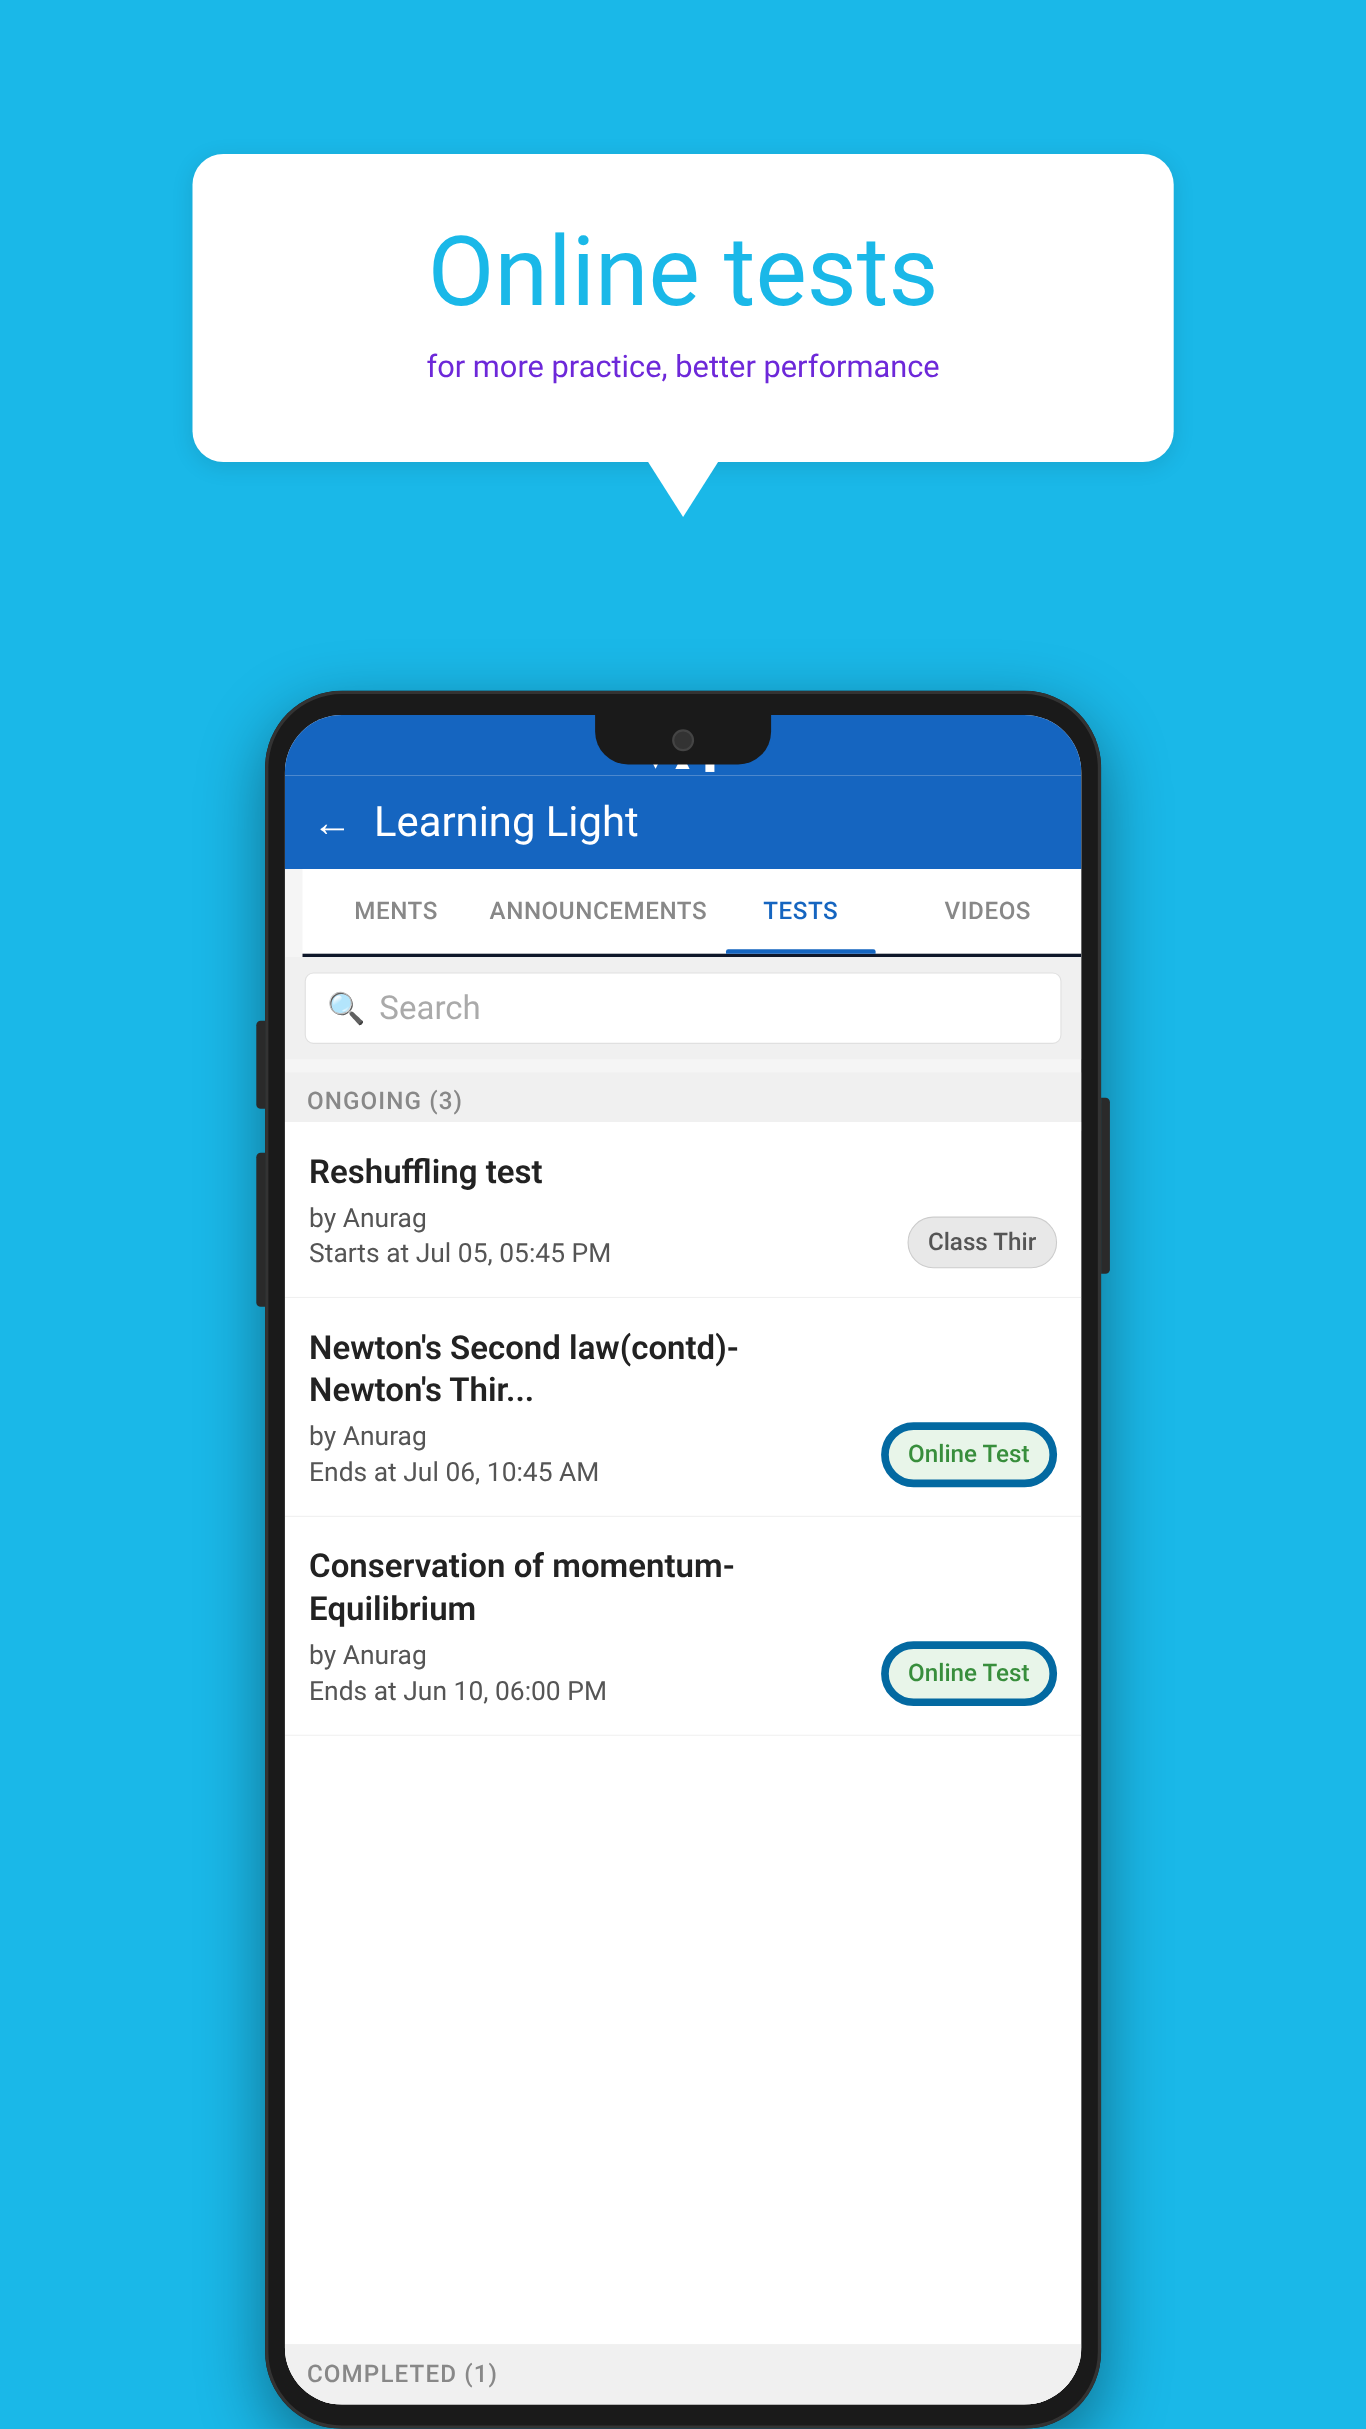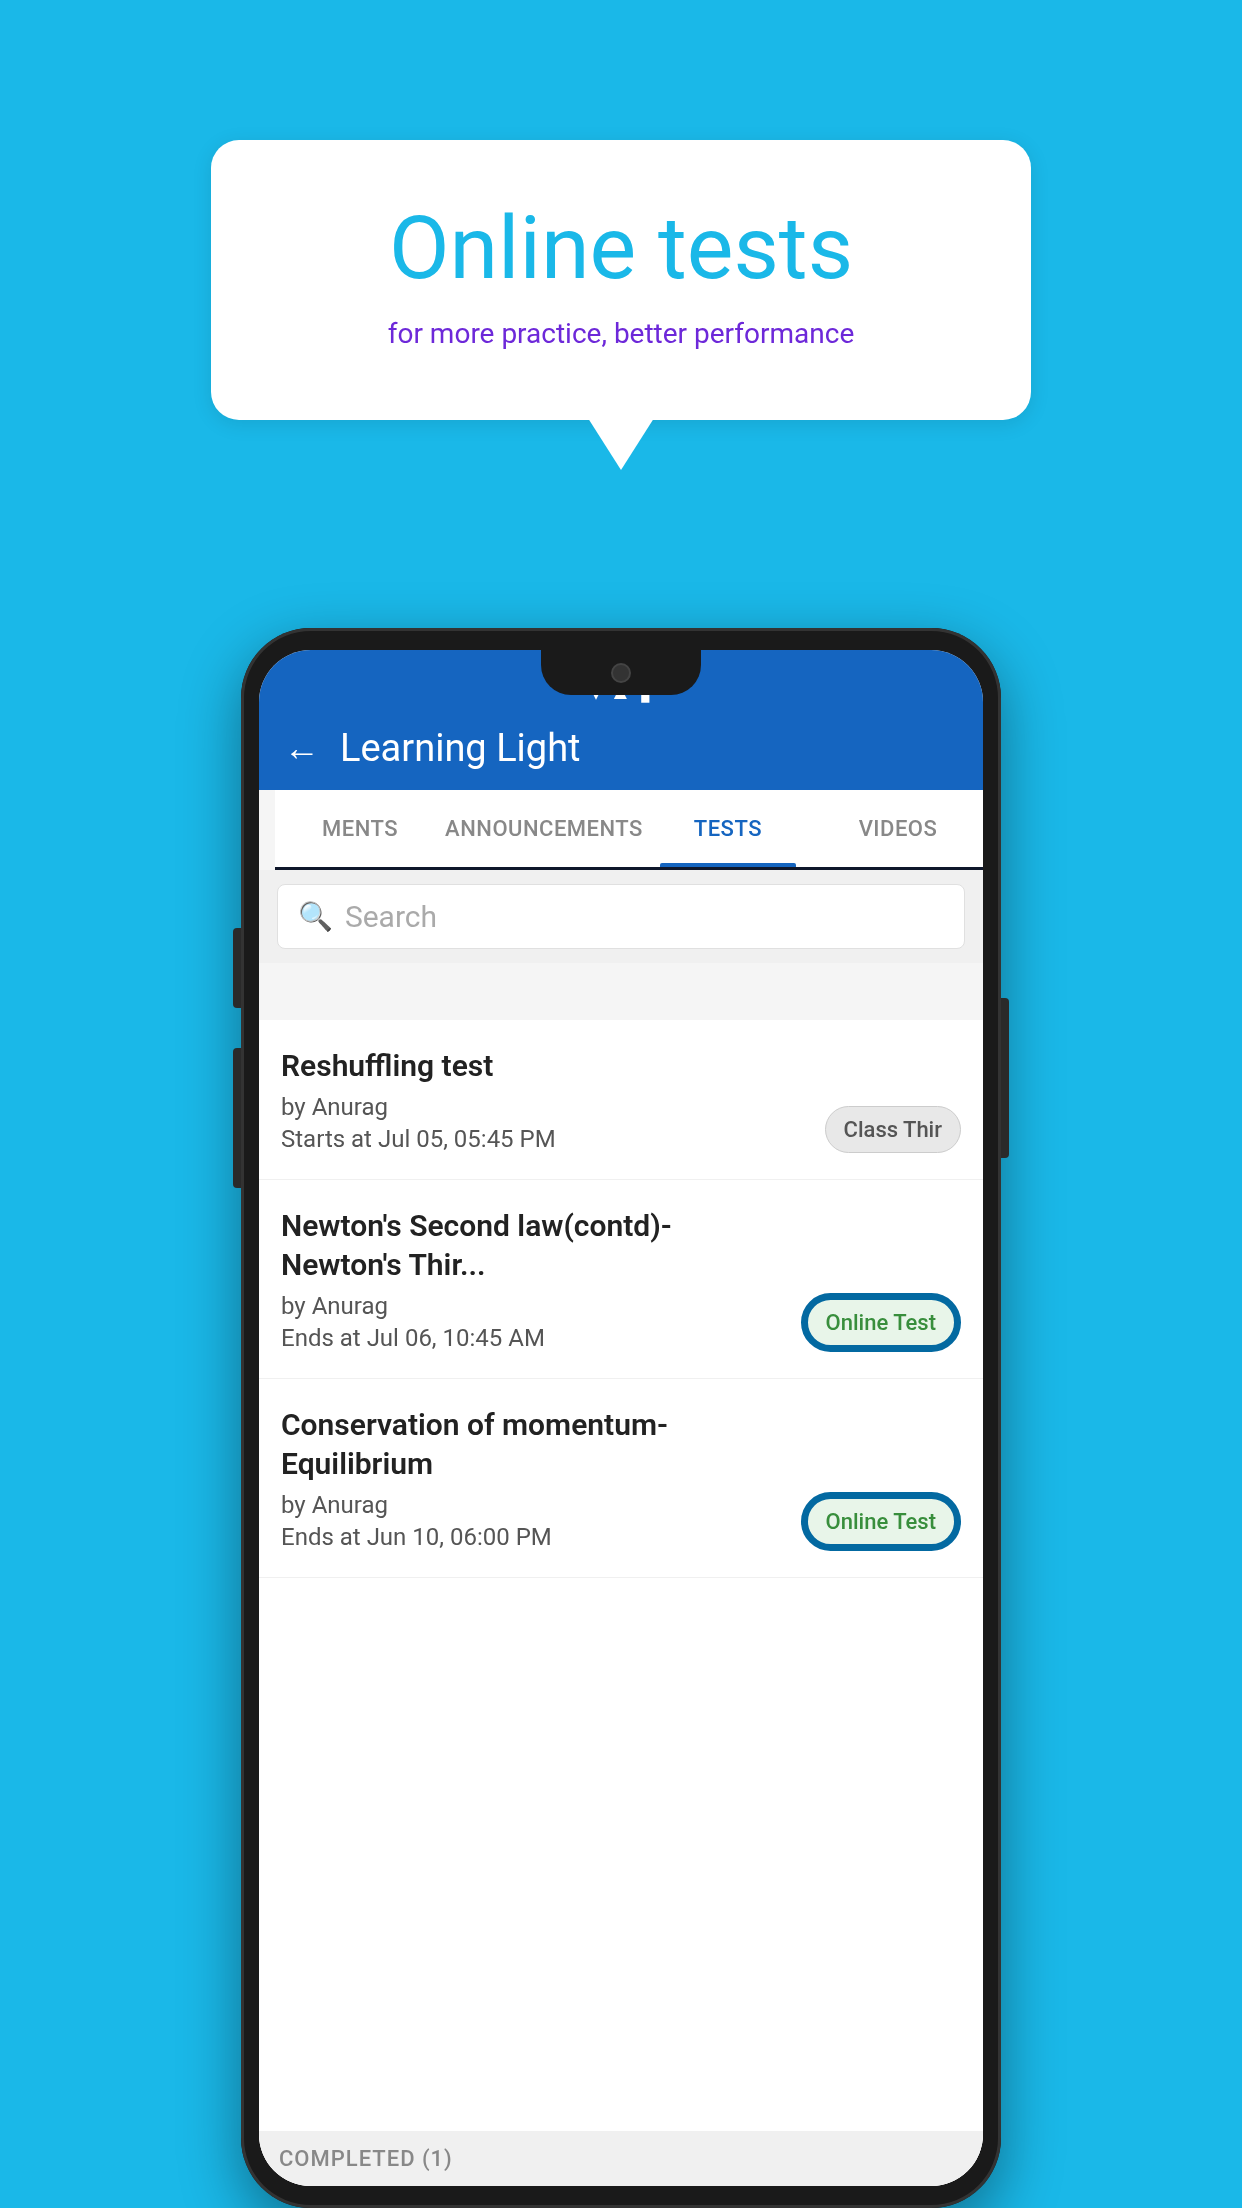--- a/index.html
+++ b/index.html
@@ -19,7 +19,7 @@
       top: 140px;
       left: 50%;
       transform: translateX(-50%);
-      width: 820px;
+      width: 892px;
     }
 
     .speech-bubble {

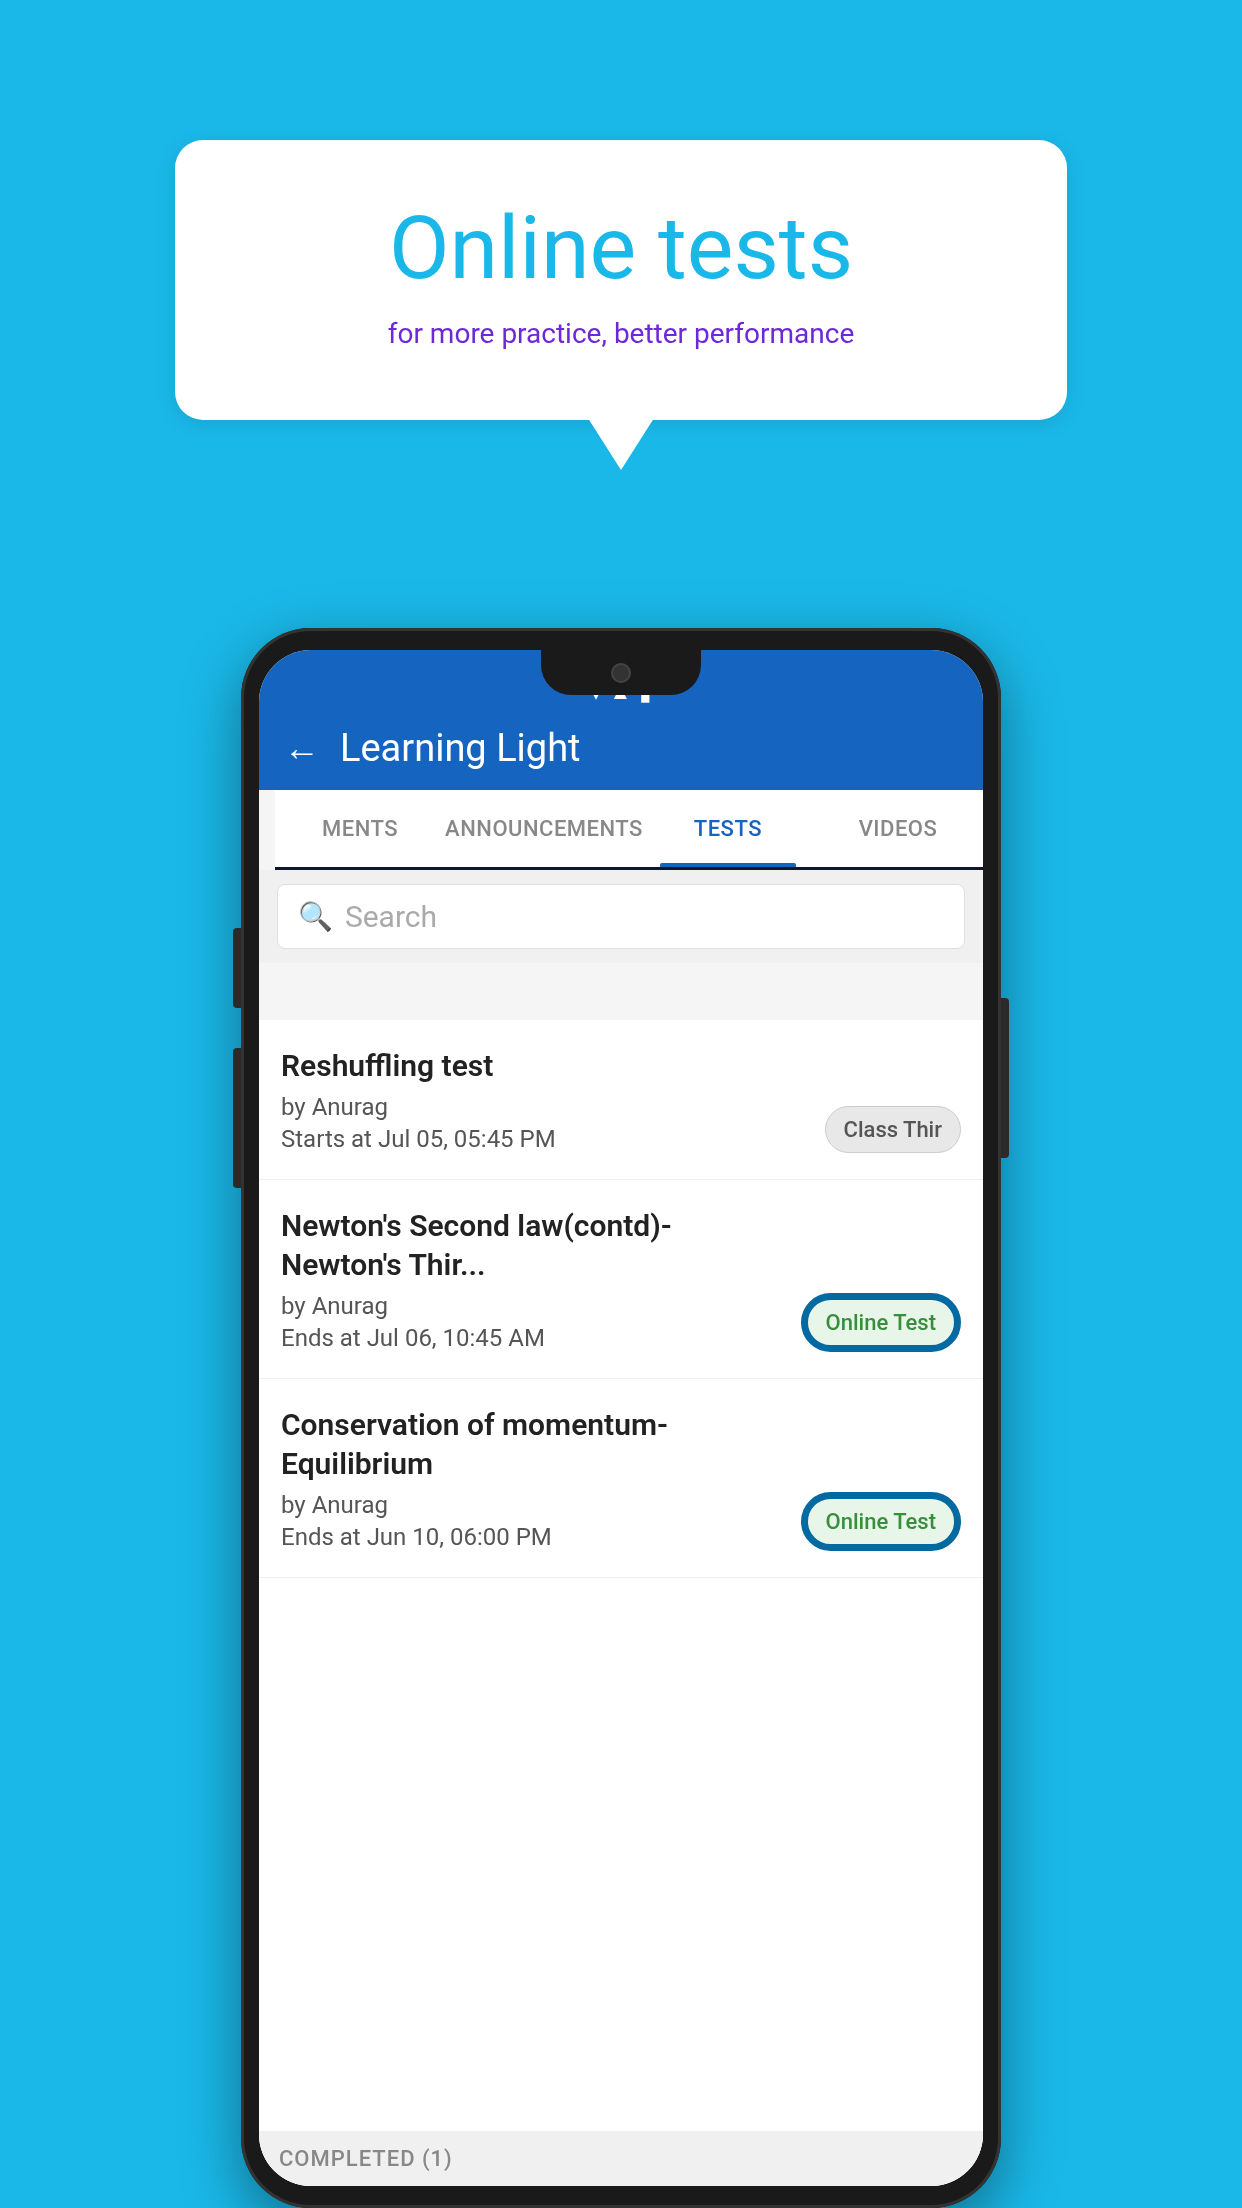--- a/index.html
+++ b/index.html
@@ -435,6 +435,9 @@
         </div>
       </div>
 
+      <div class="section-header">
+        <span class="section-label">ONGOING (3)</span>
+      </div>
 
       <div class="test-list">
 

